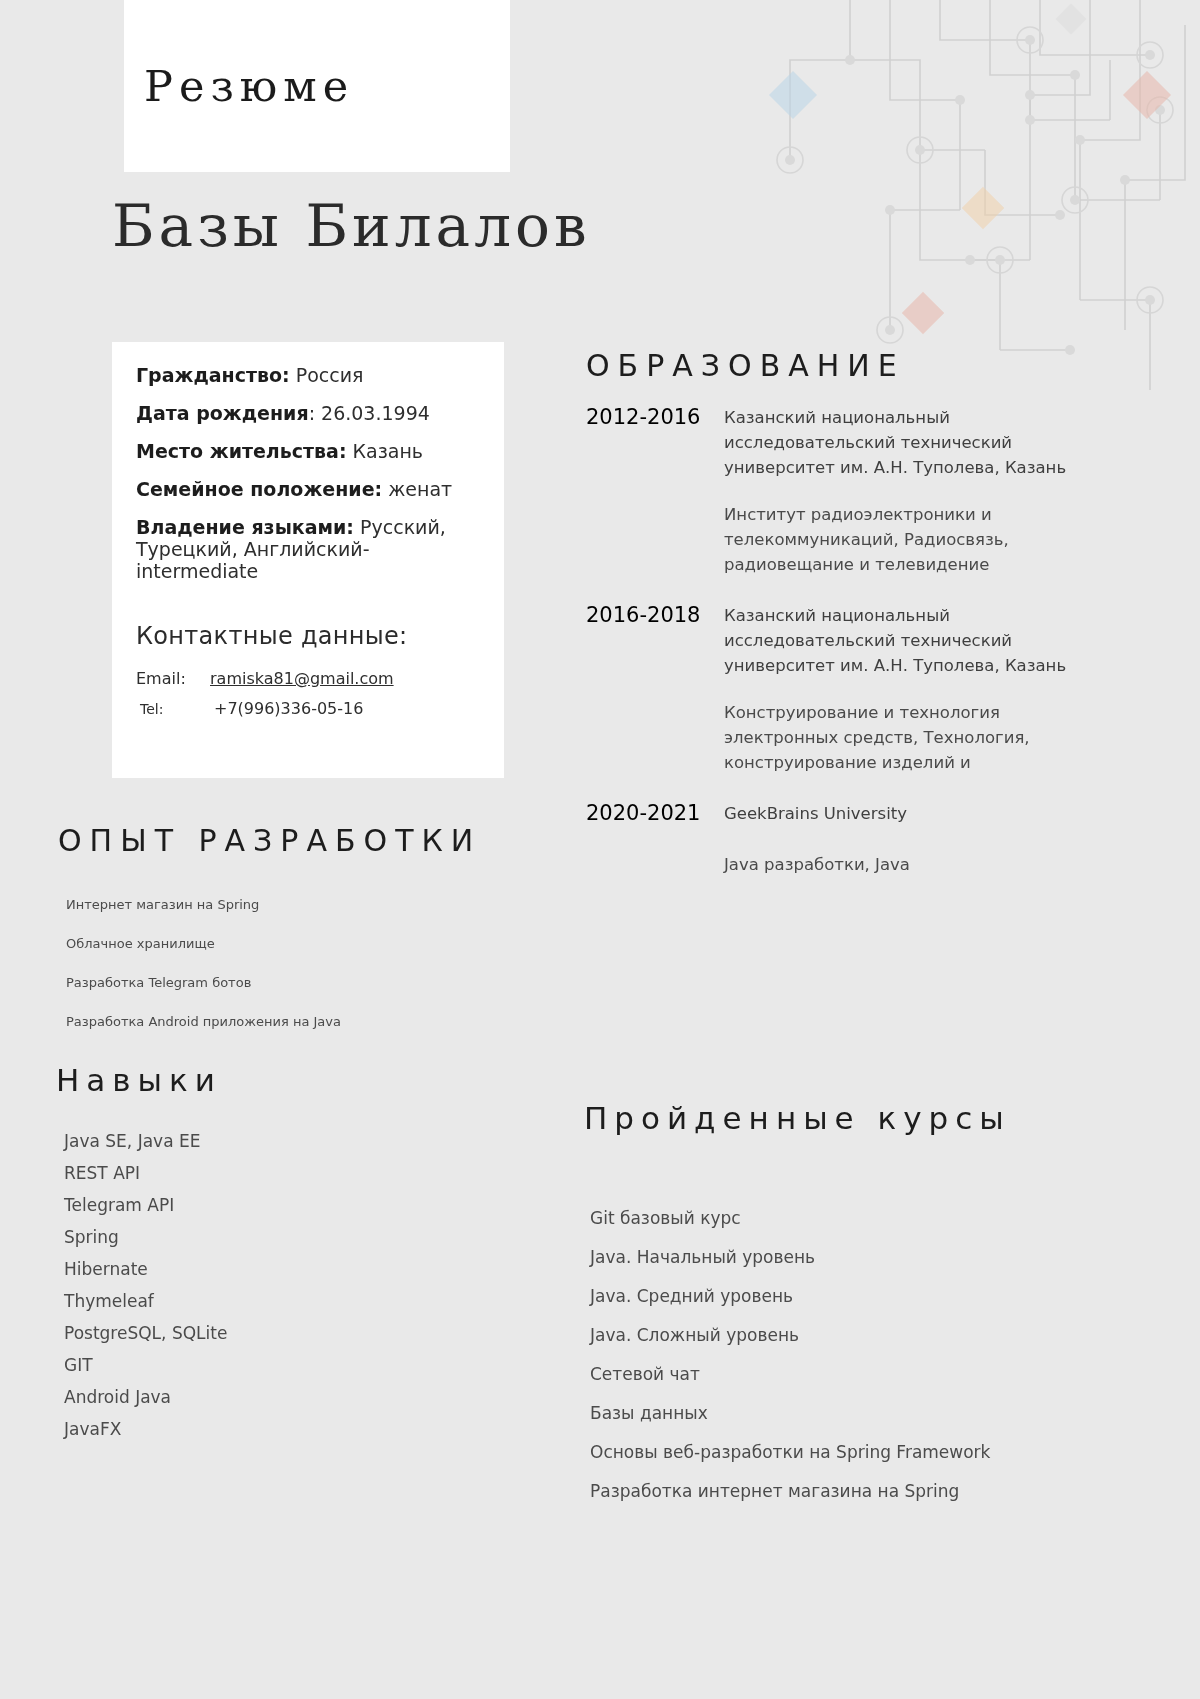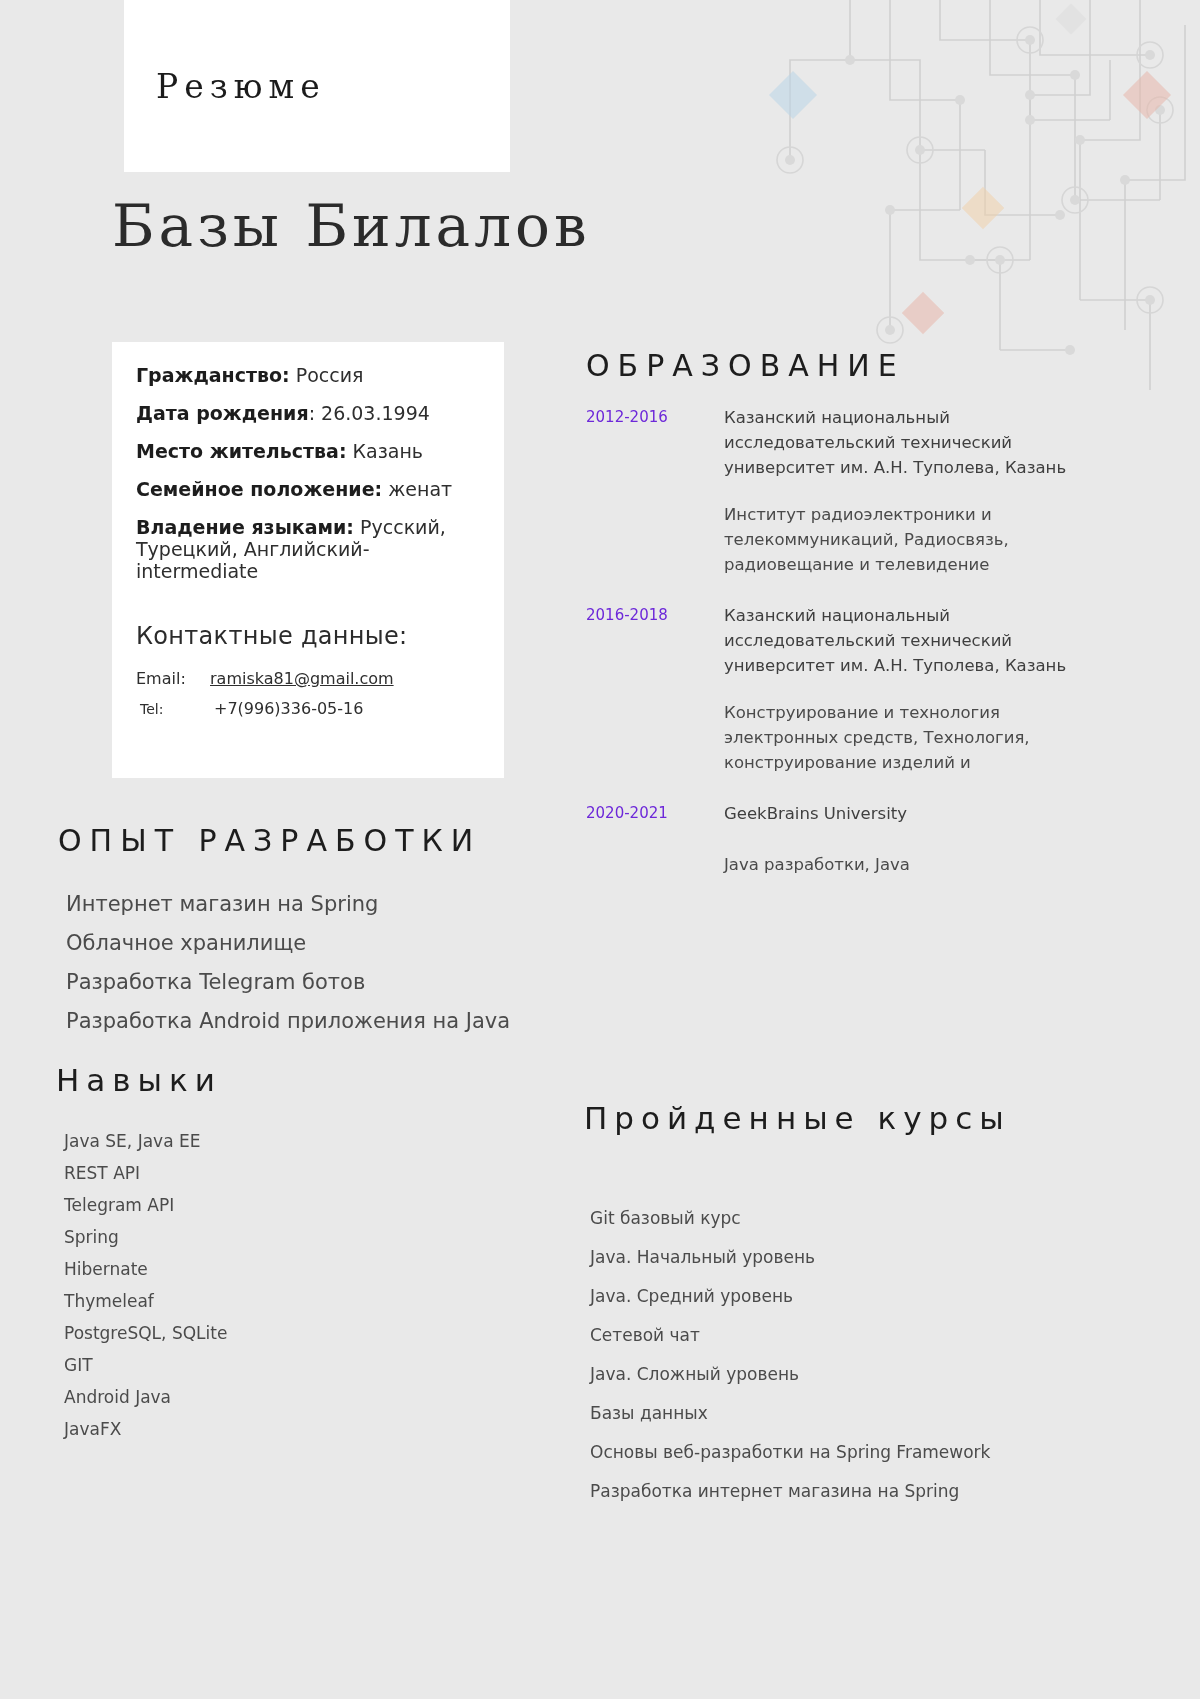--- a/index.html
+++ b/index.html
@@ -42,10 +42,10 @@
   }
   .title-card .resume-word {
     font-family: "DejaVu Serif", serif;
-    font-size: 33px;
+    font-size: 43px;
     letter-spacing: 6px;
     color: #1b1b1b;
-    padding-left: 32px;
+    padding-left: 20px;
     font-weight: 400;
   }
 

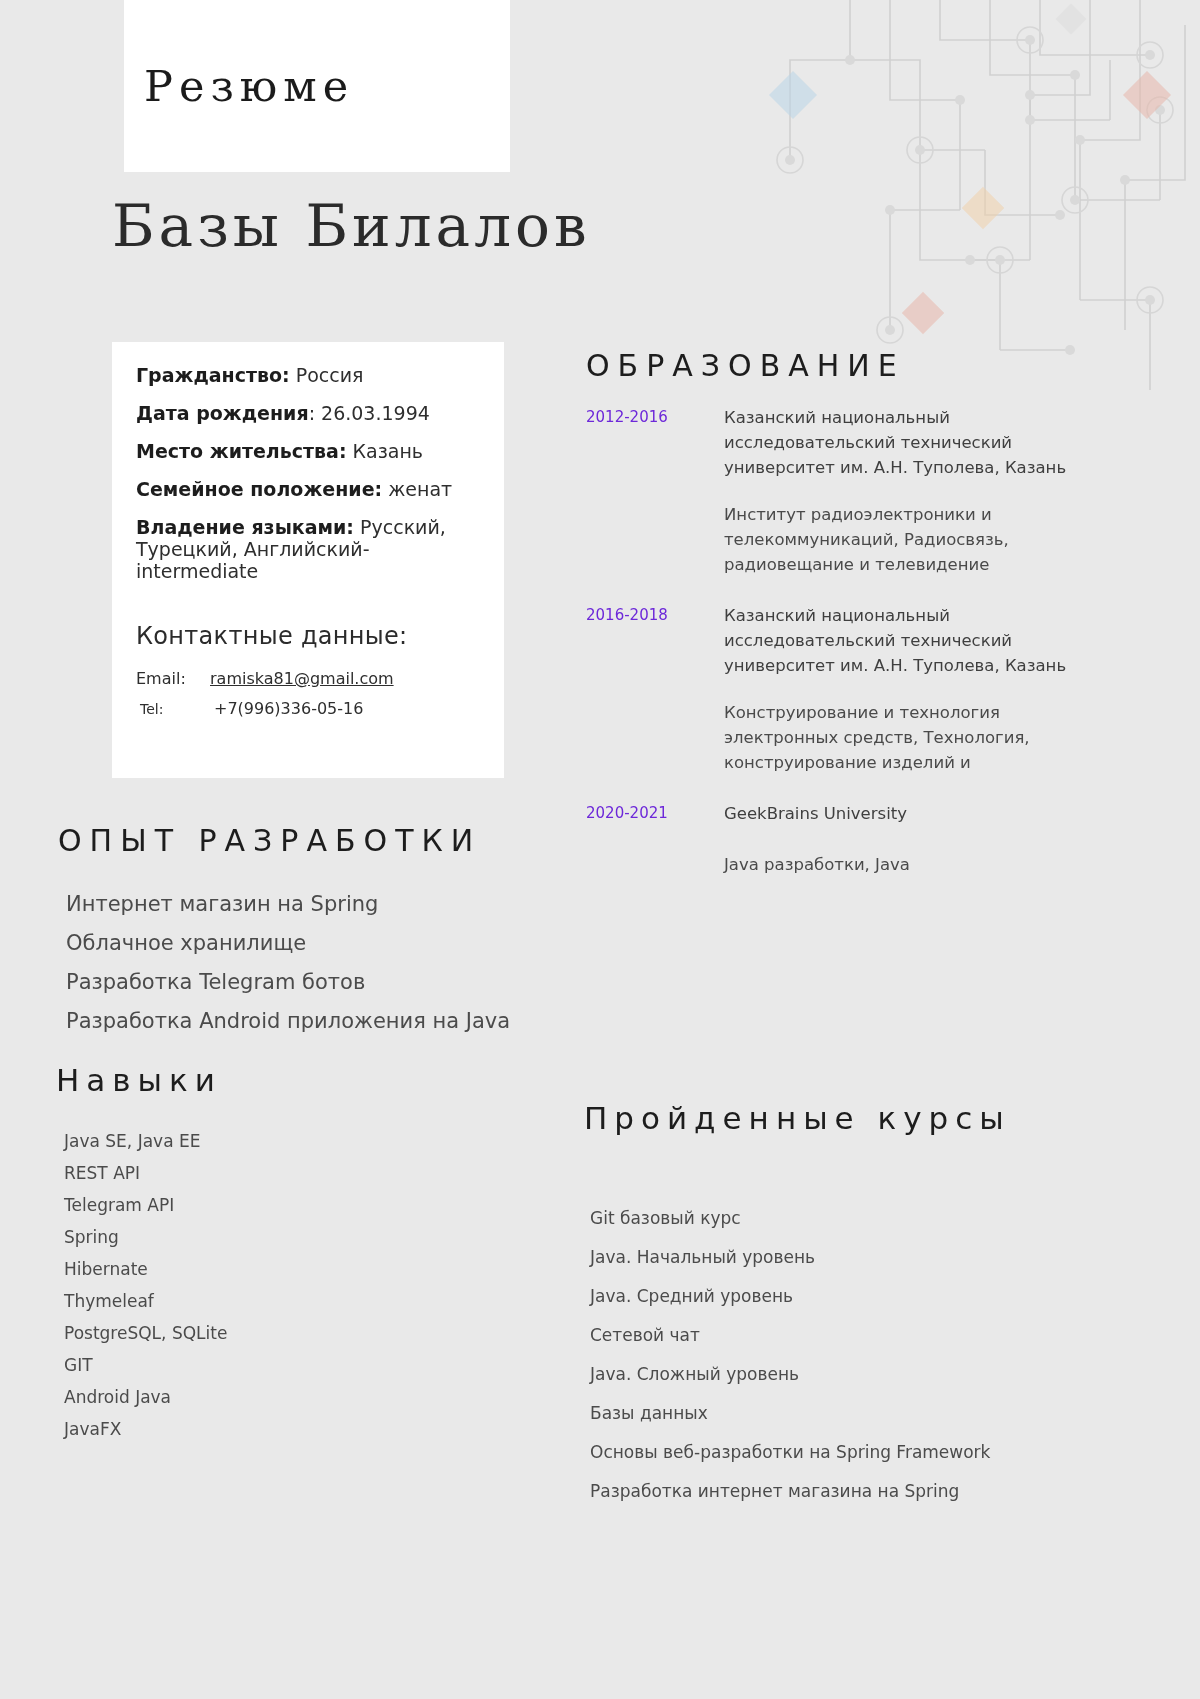--- a/index.html
+++ b/index.html
@@ -173,9 +173,9 @@
   }
   .edu-years {
     flex: 0 0 138px;
-    font-size: 15px;
+    font-size: 21px;
     line-height: 25px;
-    color: #6d28d9;
+    color: #000000;
   }
   .edu-body {
     flex: 1 1 auto;

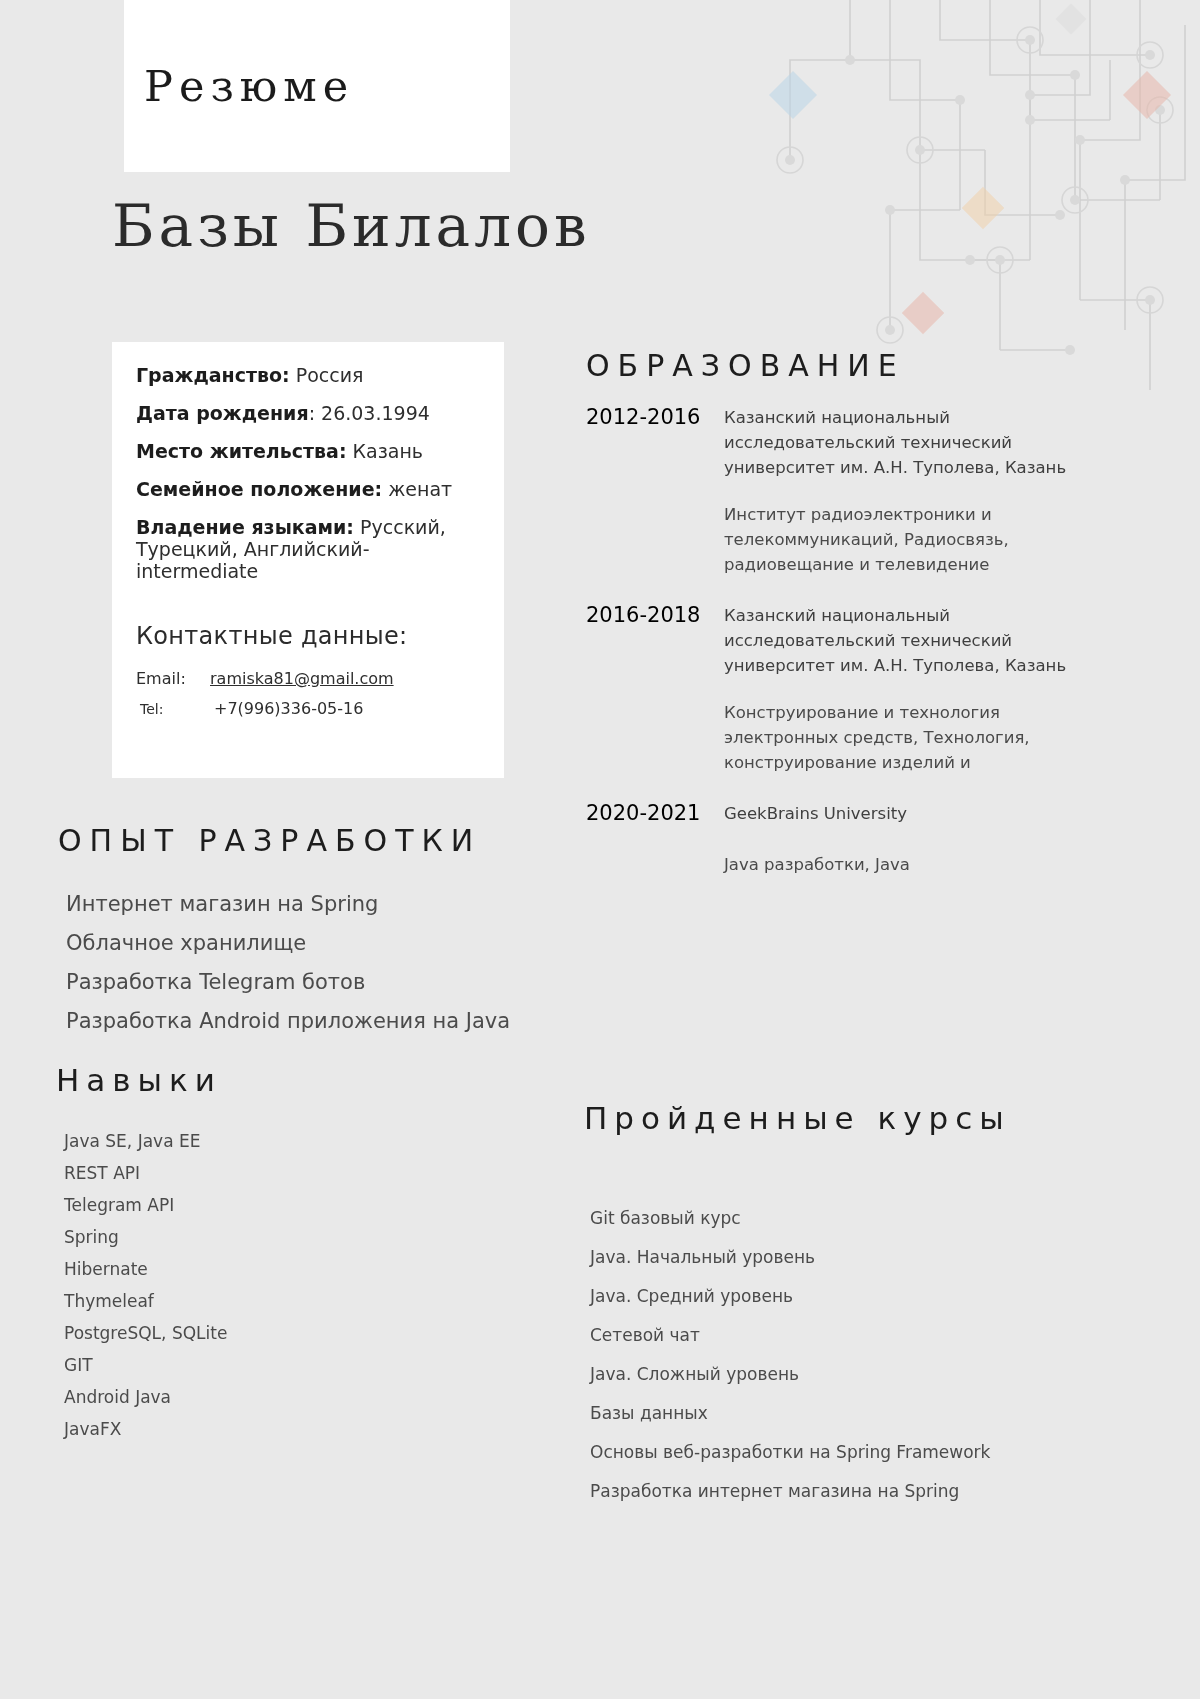--- a/index.html
+++ b/index.html
@@ -143,7 +143,7 @@
     width: 470px;
   }
   .exp-list .item {
-    font-size: 21px;
+    font-size: 13px;
     line-height: 39px;
     color: #4b4b4b;
   }

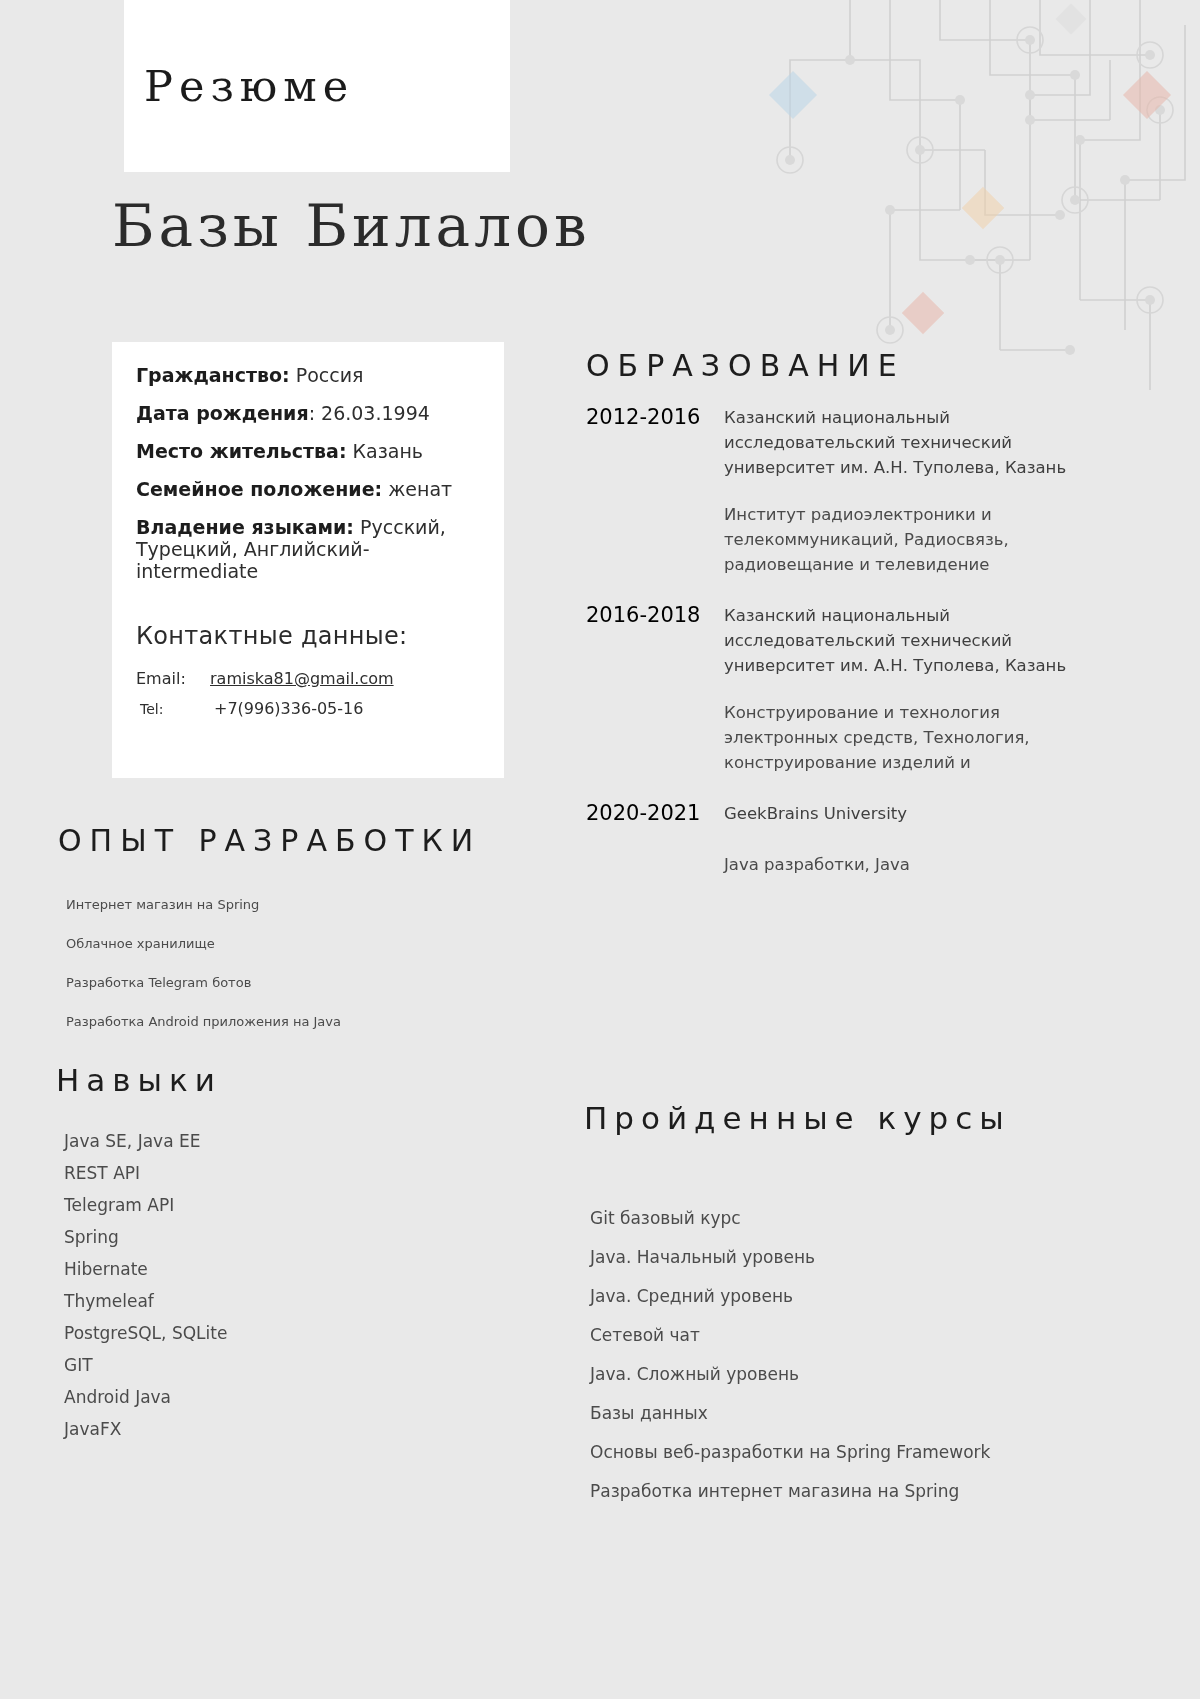--- a/index.html
+++ b/index.html
@@ -369,8 +369,8 @@
     <div class="item">Git базовый курс</div>
     <div class="item">Java. Начальный уровень</div>
     <div class="item">Java. Средний уровень</div>
+    <div class="item">Java. Сложный уровень</div>
     <div class="item">Сетевой чат</div>
-    <div class="item">Java. Сложный уровень</div>
     <div class="item">Базы данных</div>
     <div class="item">Основы веб-разработки на Spring Framework</div>
     <div class="item">Разработка интернет магазина на Spring</div>

